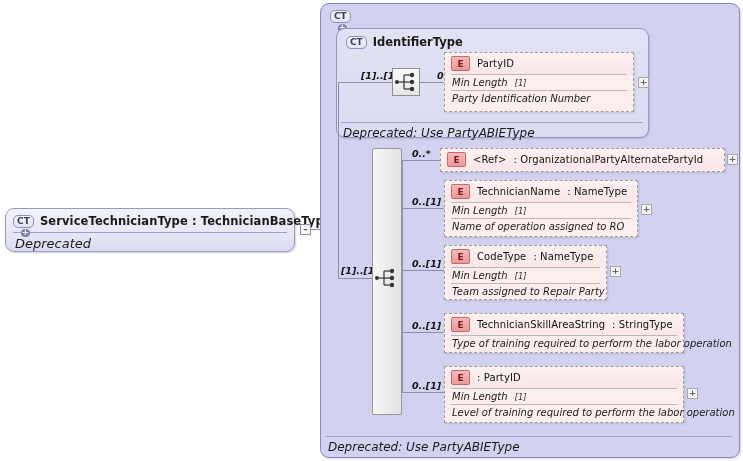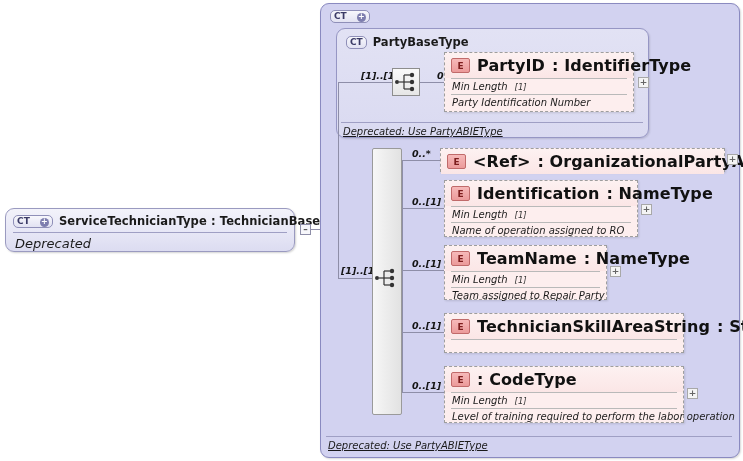--- a/index.html
+++ b/index.html
@@ -30,11 +30,11 @@
 
   
   .ct-badge{
-    display:inline-flex;align-items:flex-end;gap:10px;
+    display:inline-flex;align-items:flex-end;gap:2px;
     border:1px solid #8f8fb8;border-radius:5px;
     background:linear-gradient(to bottom,#f7f7fc,#e2e2f2);
     padding:0 3px;height:13px;box-sizing:border-box;
-    font-size:9px;font-weight:bold;color:#3a3a66;line-height:11px;
+    font-size:9px;font-weight:bold;color:#3a3a66;line-height:11px;flex-direction:column;
   }
   .ct-plus{
     width:9px;height:9px;border-radius:50%;

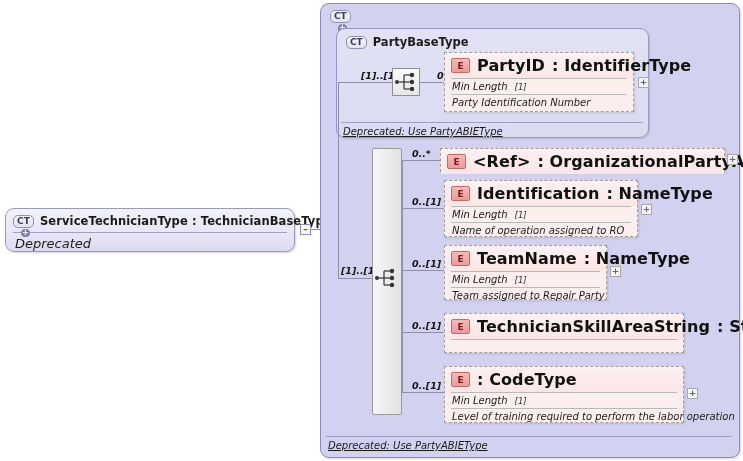--- a/index.html
+++ b/index.html
@@ -167,7 +167,7 @@
   <span class="ct-badge">
     <span>CT</span>
   </span>
-  <span>PartyBaseType</span>
+  <span>IdentifierType</span>
 </div>
 
 <div class="panel-foot-sep abs" style="left:341px;top:122px;width:302px;"></div>

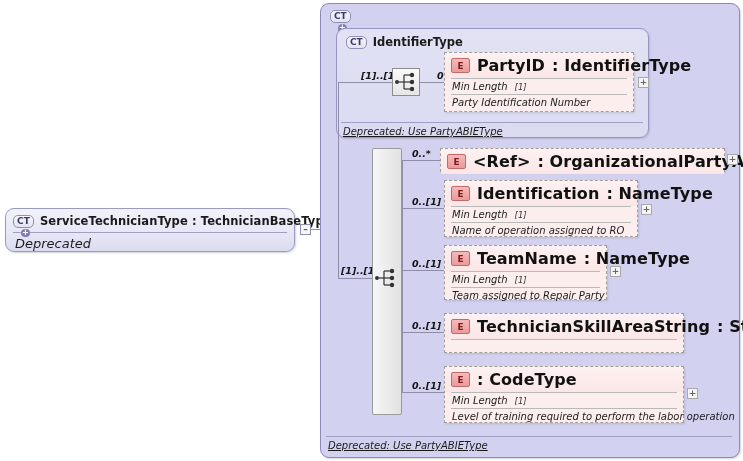--- a/index.html
+++ b/index.html
@@ -76,7 +76,7 @@
     padding:3px 8px 3px 6px;white-space:nowrap;
     background:linear-gradient(to bottom,#fdf1f1,#fbe6e6);
   }
-  .el-name{font-weight:bold;font-size:16px;color:#111;letter-spacing:.1px;}
+  .el-name{font-weight:normal;font-size:10px;color:#111;letter-spacing:.1px;}
   .e-badge{
     width:17px;height:13px;border:1px solid #c06a6a;border-radius:2px;
     background:linear-gradient(to bottom,#f6b9b9,#eb9a9a);

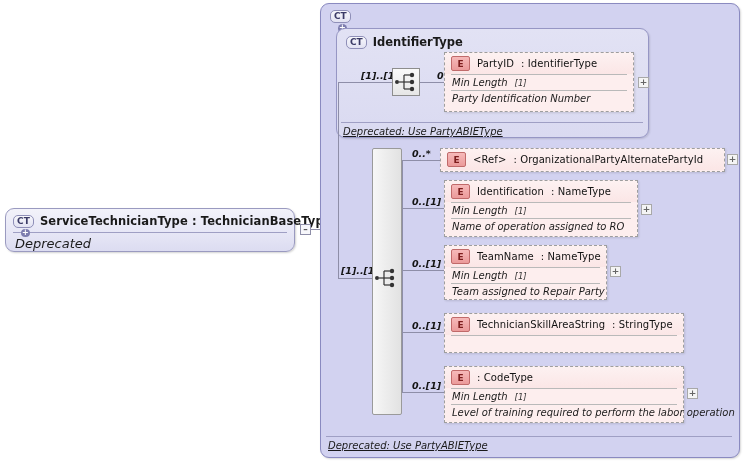--- a/index.html
+++ b/index.html
@@ -199,7 +199,6 @@
   <div class="el-head">
     <span class="e-badge">E</span>
     <span class="el-name">PartyID</span>
-    <span class="el-name">: IdentifierType</span>
   </div>
   <div class="el-sep"></div>
   <div class="el-facet">

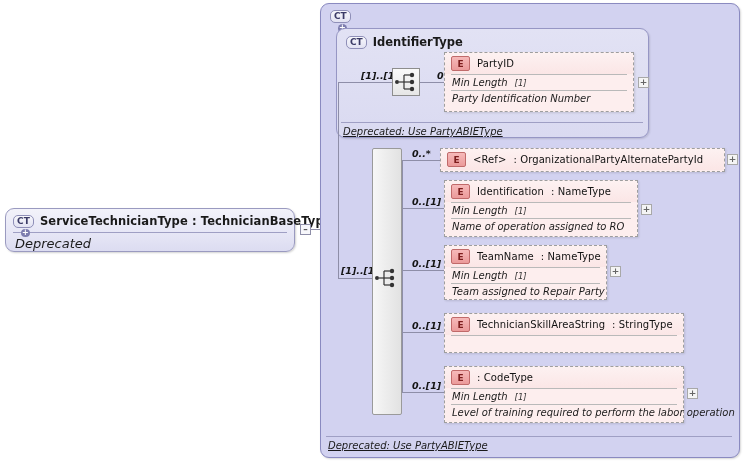--- a/index.html
+++ b/index.html
@@ -61,7 +61,7 @@
   }
   .panel-foot-sep{height:1px;background:#9f9fc4;}
   .panel-foot{
-    font-style:italic;font-size:10px;white-space:nowrap;text-decoration:underline;
+    font-style:italic;font-size:12px;white-space:nowrap;
   }
 
   

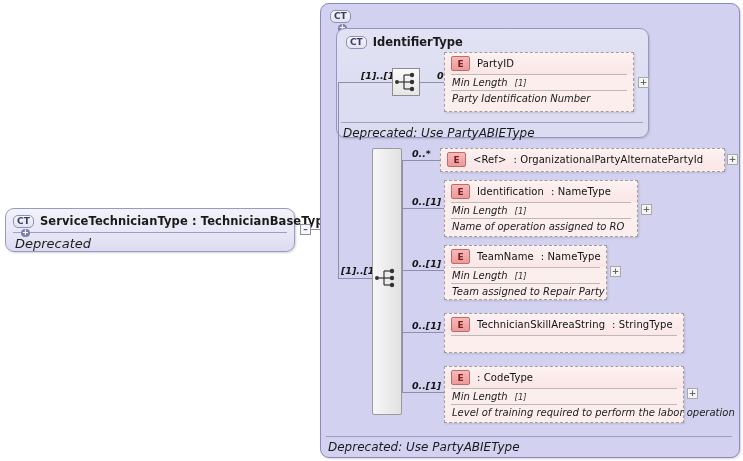--- a/index.html
+++ b/index.html
@@ -247,7 +247,7 @@
 <div class="el-box abs" style="left:444px;top:180px;width:194px;height:57px;">
   <div class="el-head">
     <span class="e-badge">E</span>
-    <span class="el-name">Identification</span>
+    <span class="el-name">TechnicianName</span>
     <span class="el-name">: NameType</span>
   </div>
   <div class="el-sep"></div>

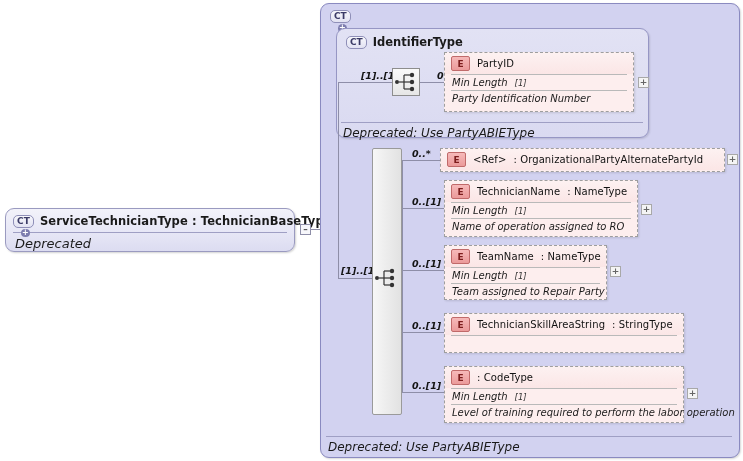--- a/index.html
+++ b/index.html
@@ -265,7 +265,7 @@
 <div class="el-box abs" style="left:444px;top:245px;width:163px;height:55px;">
   <div class="el-head">
     <span class="e-badge">E</span>
-    <span class="el-name">TeamName</span>
+    <span class="el-name">CodeType</span>
     <span class="el-name">: NameType</span>
   </div>
   <div class="el-sep"></div>

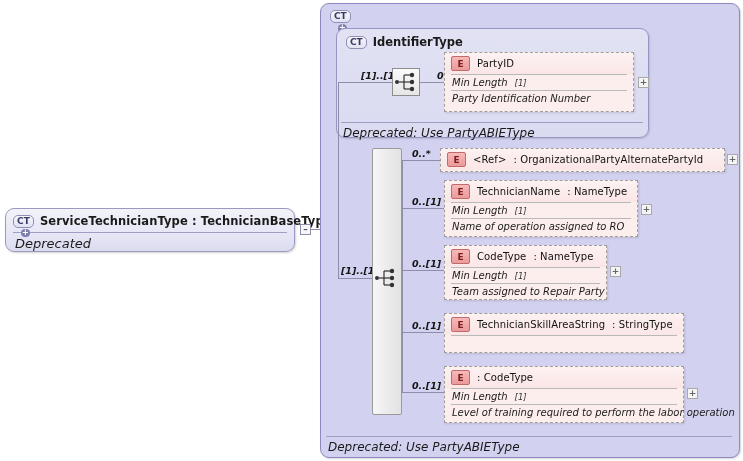--- a/index.html
+++ b/index.html
@@ -287,6 +287,7 @@
     <span class="el-name">: StringType</span>
   </div>
   <div class="el-sep"></div>
+  <div class="el-doc">Type of training required to perform the labor operation</div>
 </div>
 
 <div class="line-h" style="left:402px;top:392px;width:42px;"></div>

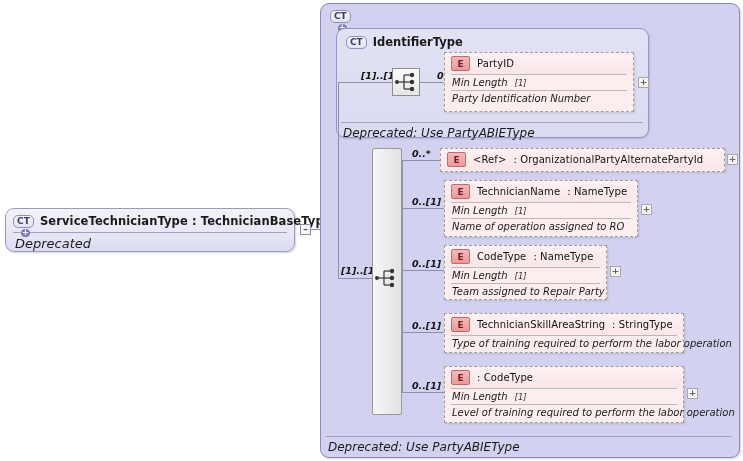--- a/index.html
+++ b/index.html
@@ -295,7 +295,7 @@
 <div class="el-box abs" style="left:444px;top:366px;width:240px;height:57px;">
   <div class="el-head">
     <span class="e-badge">E</span>
-    <span class="el-name">: CodeType</span>
+    <span class="el-name">: PartyID</span>
   </div>
   <div class="el-sep"></div>
   <div class="el-facet">

